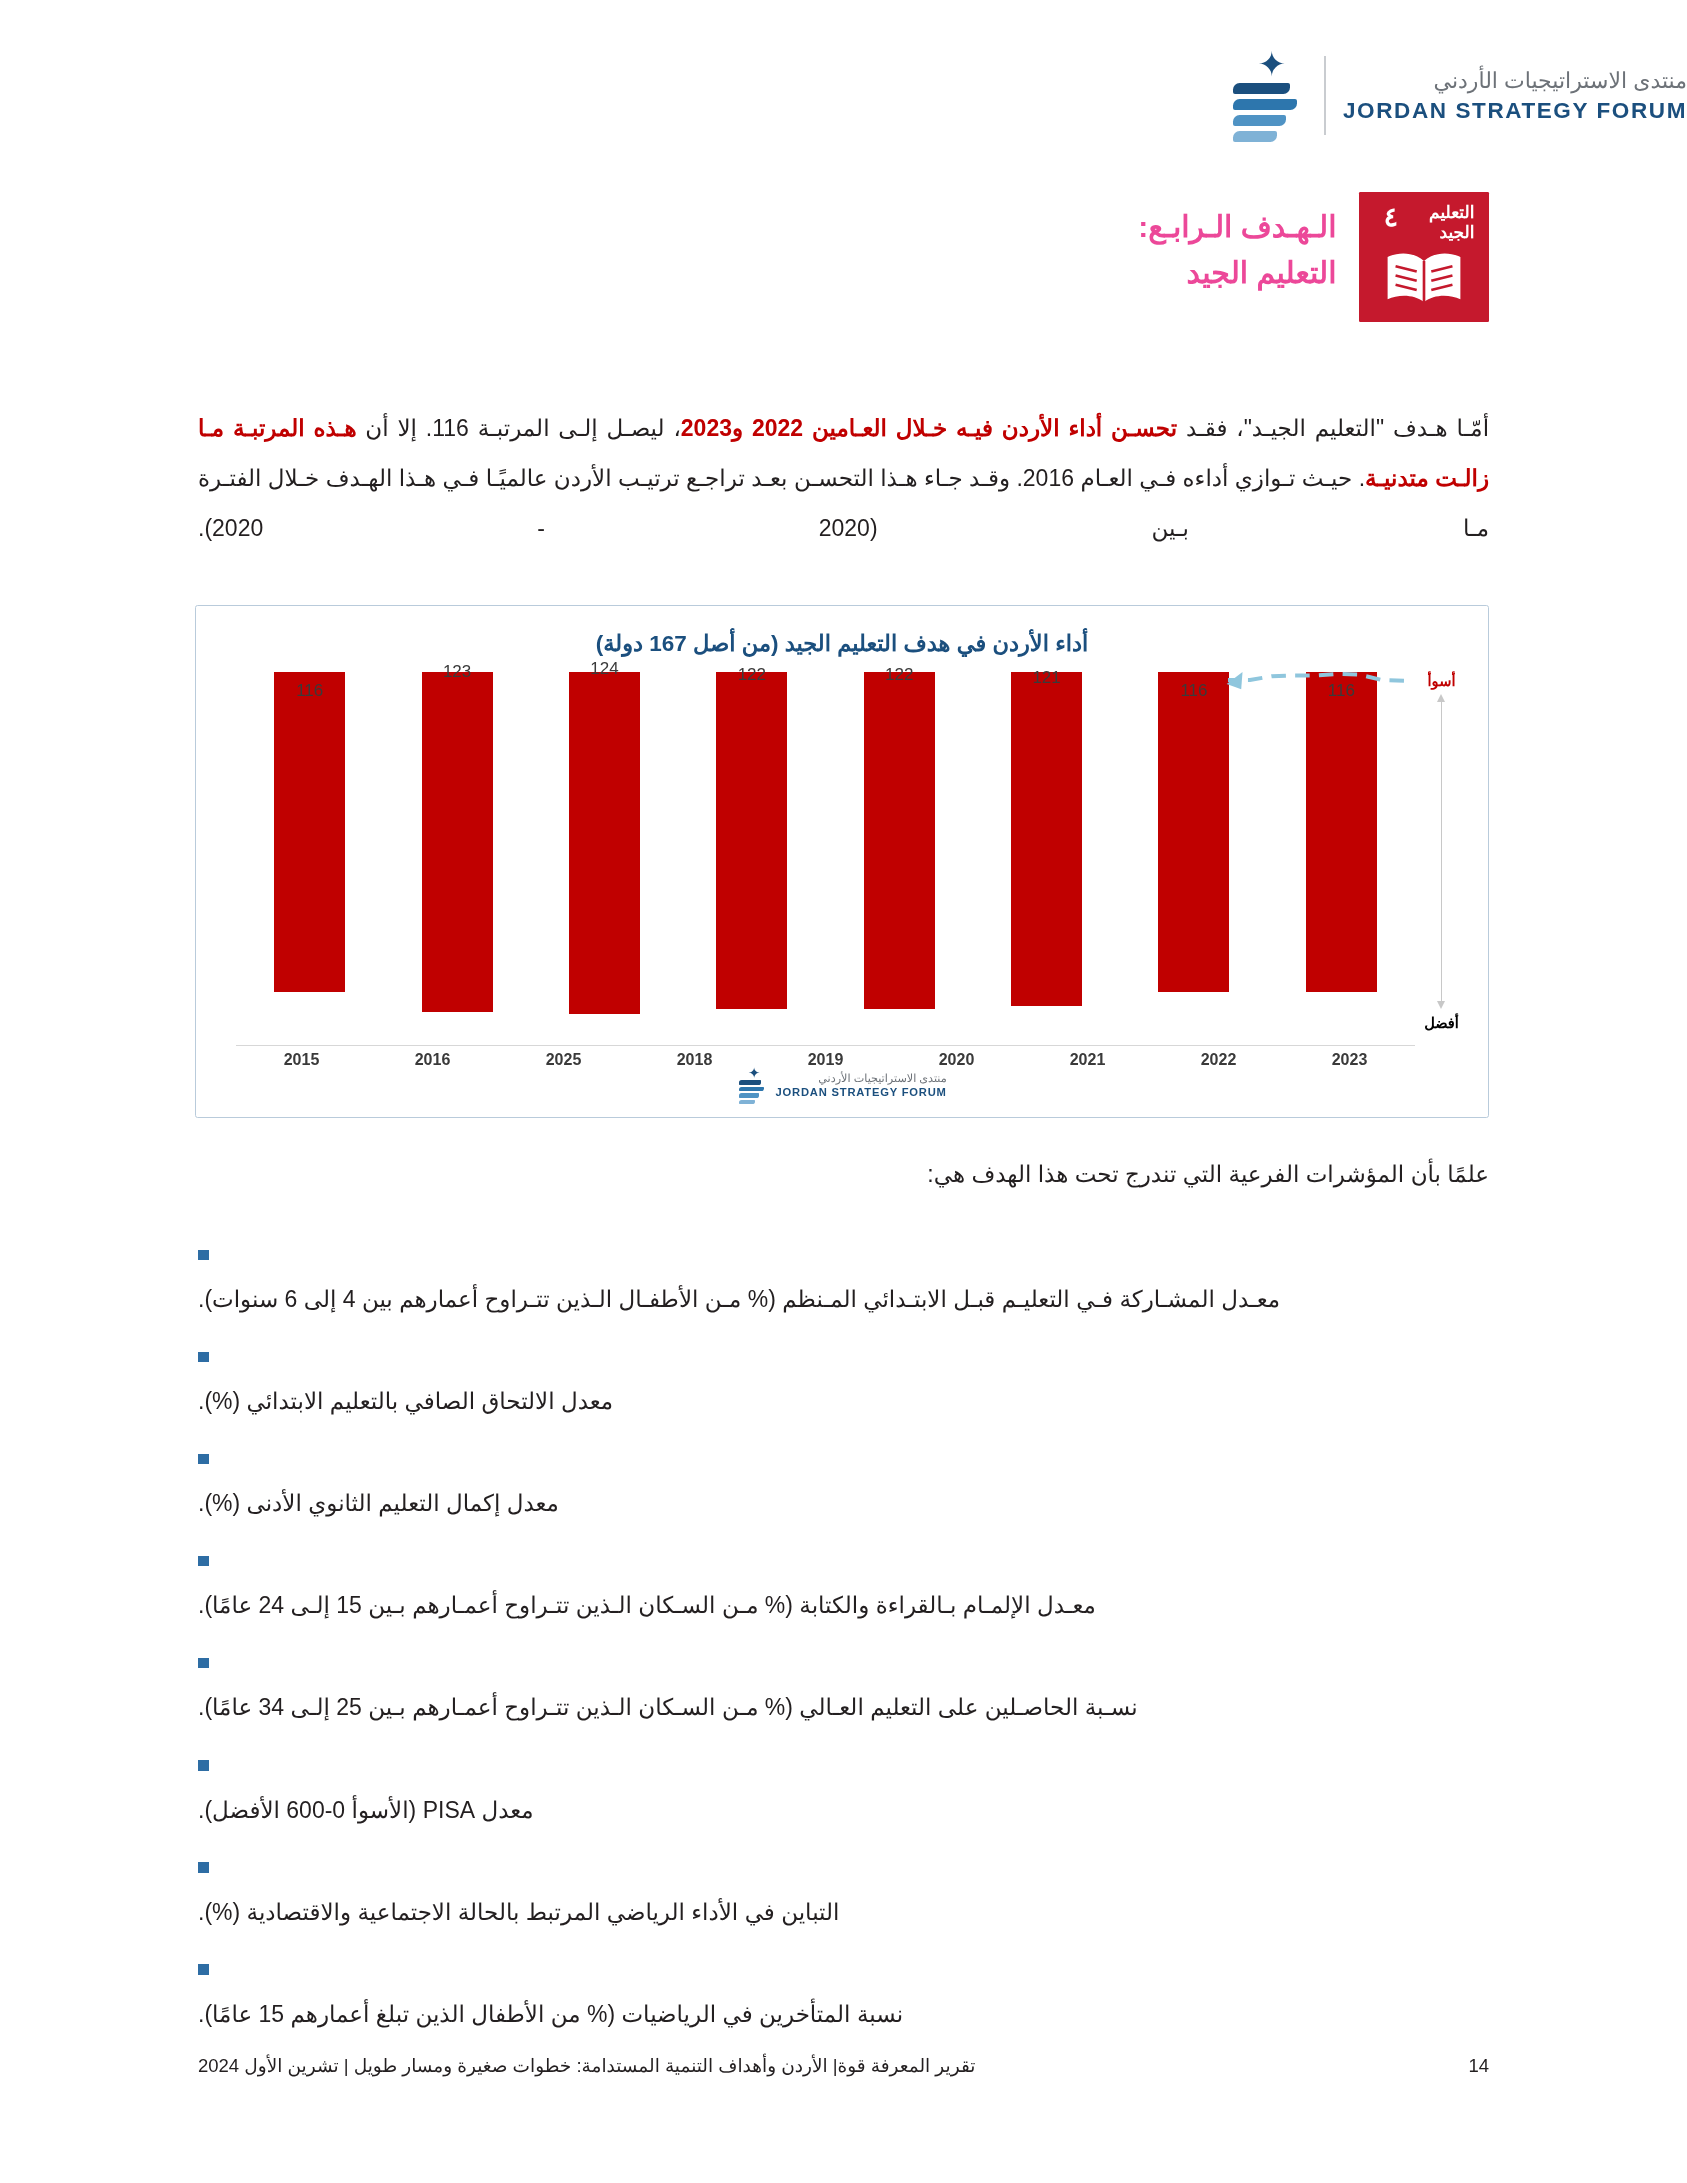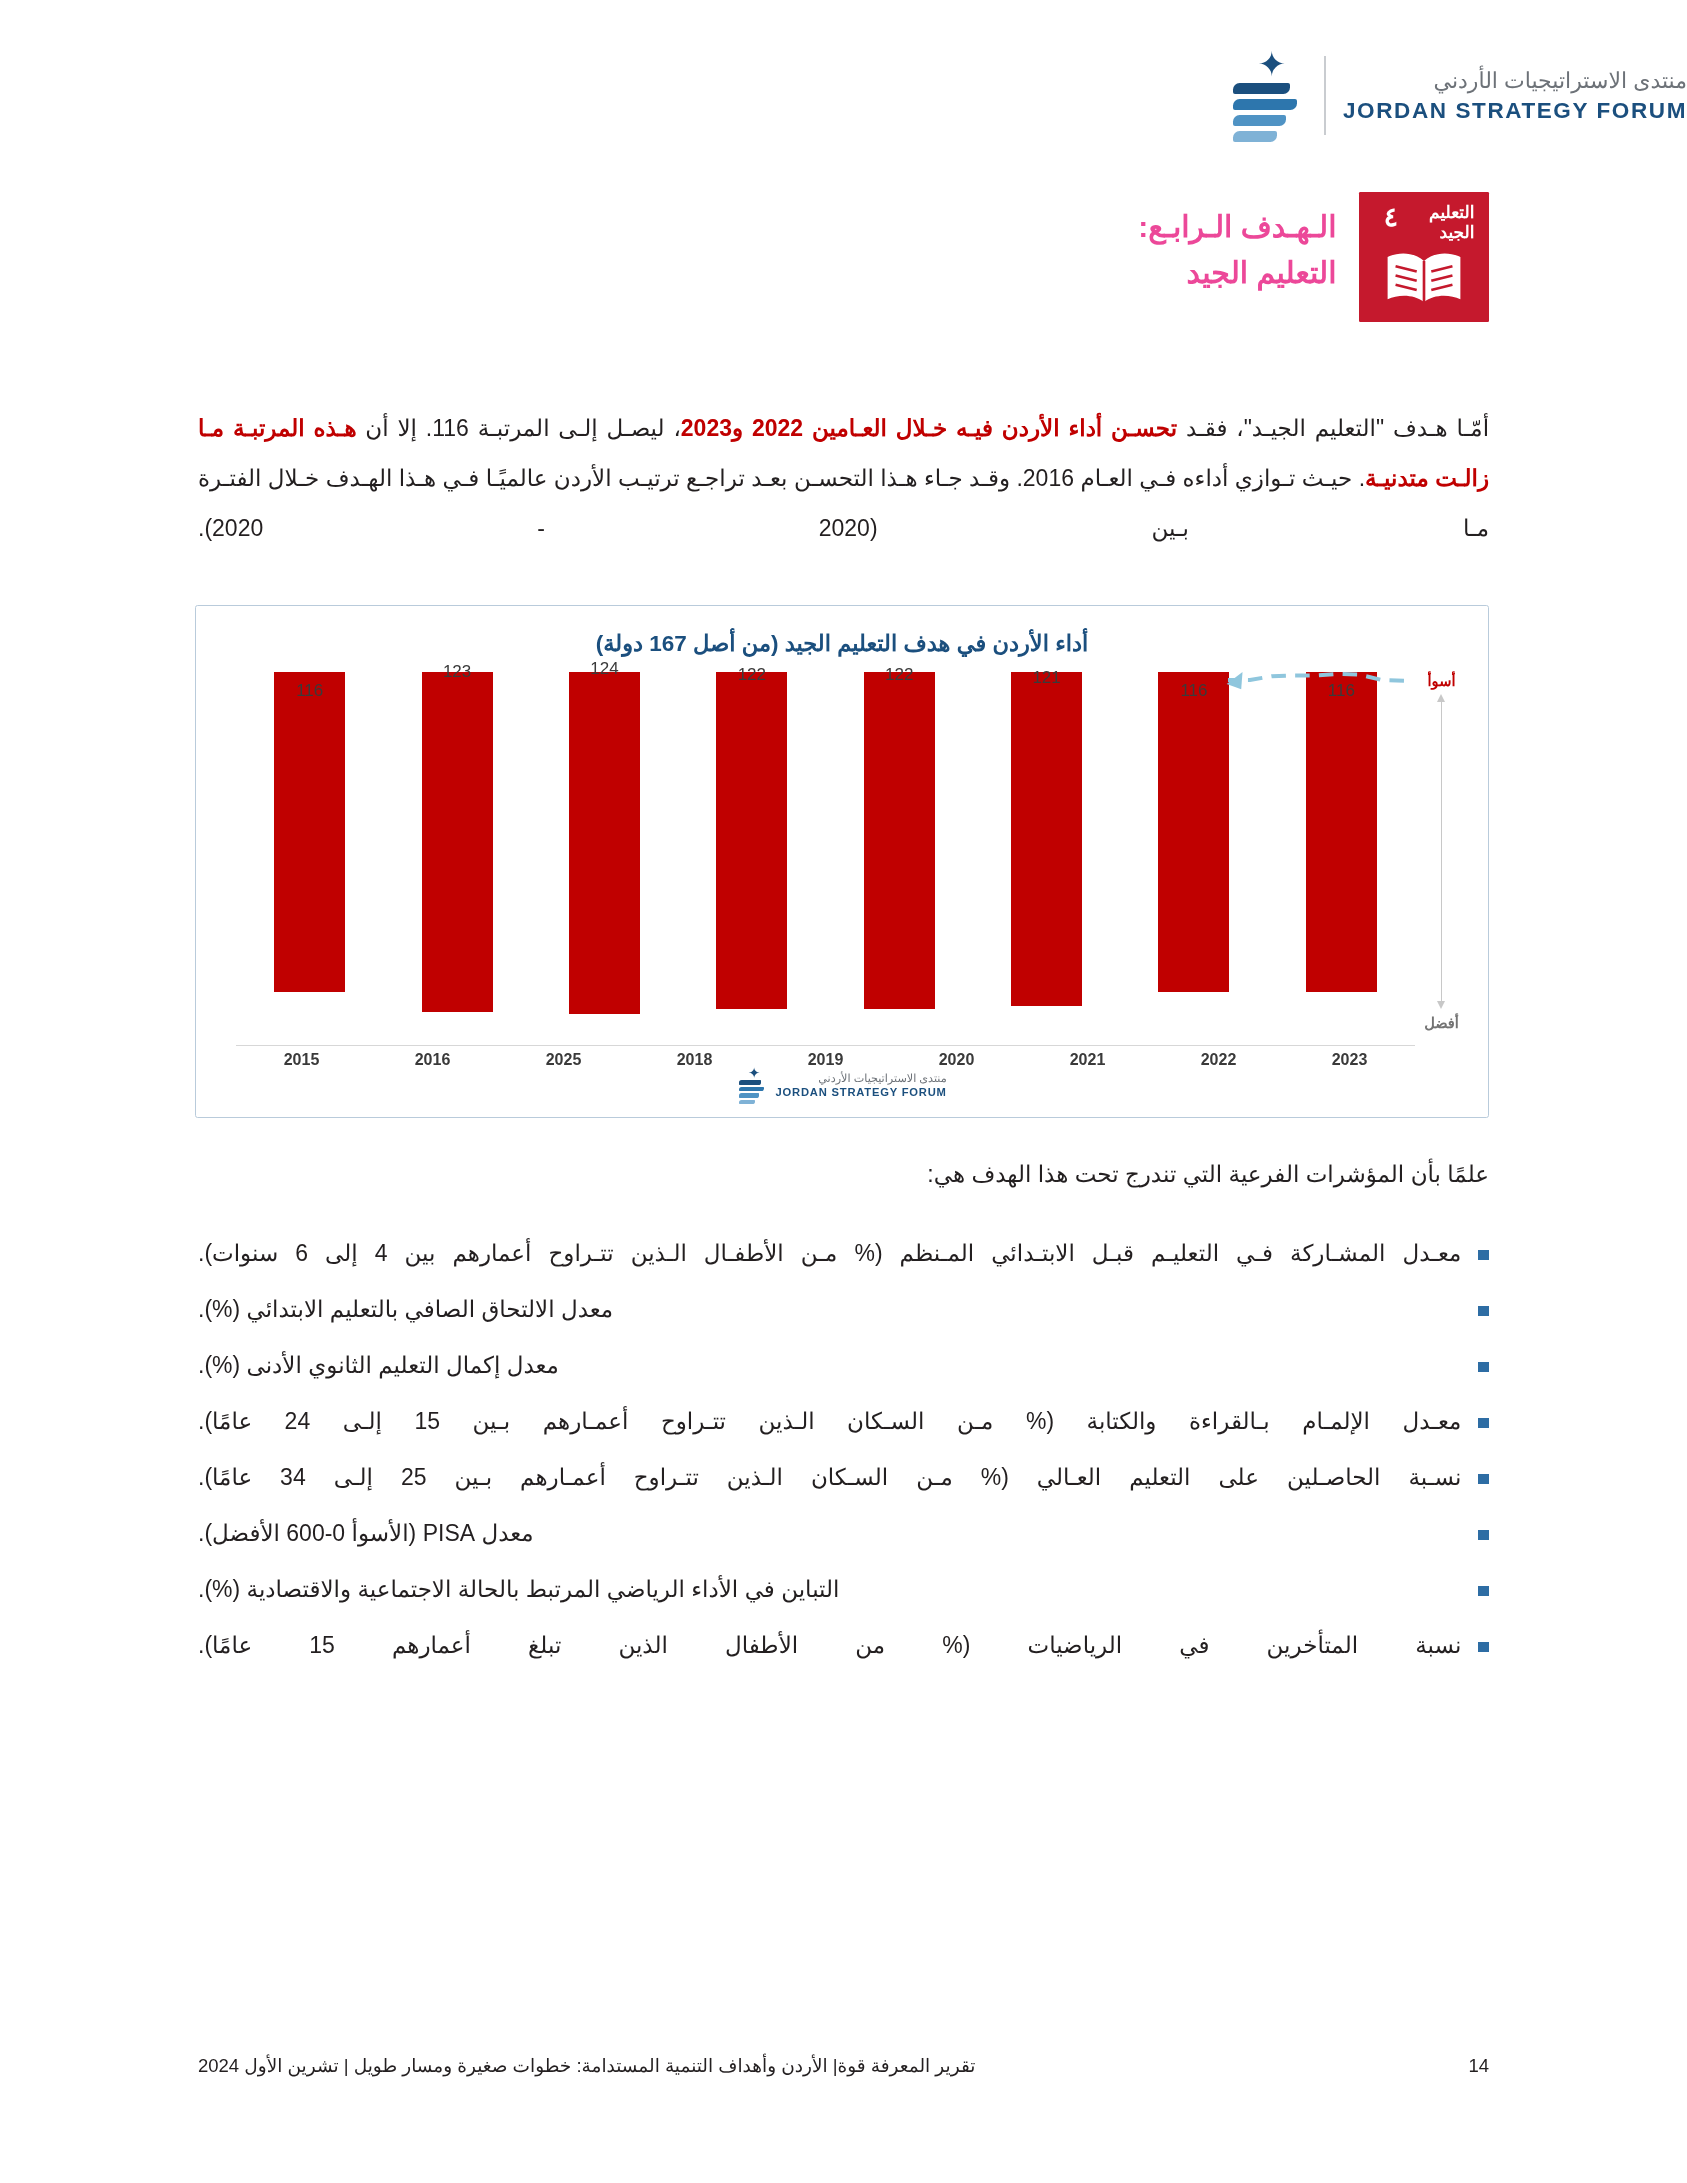--- a/index.html
+++ b/index.html
@@ -202,7 +202,7 @@
   }
   .axis-left .lbl-better {
     font-size: 14.6px;
-    color: #737373;
+    color: #000000;
     font-weight: 700;
     direction: rtl;
   }

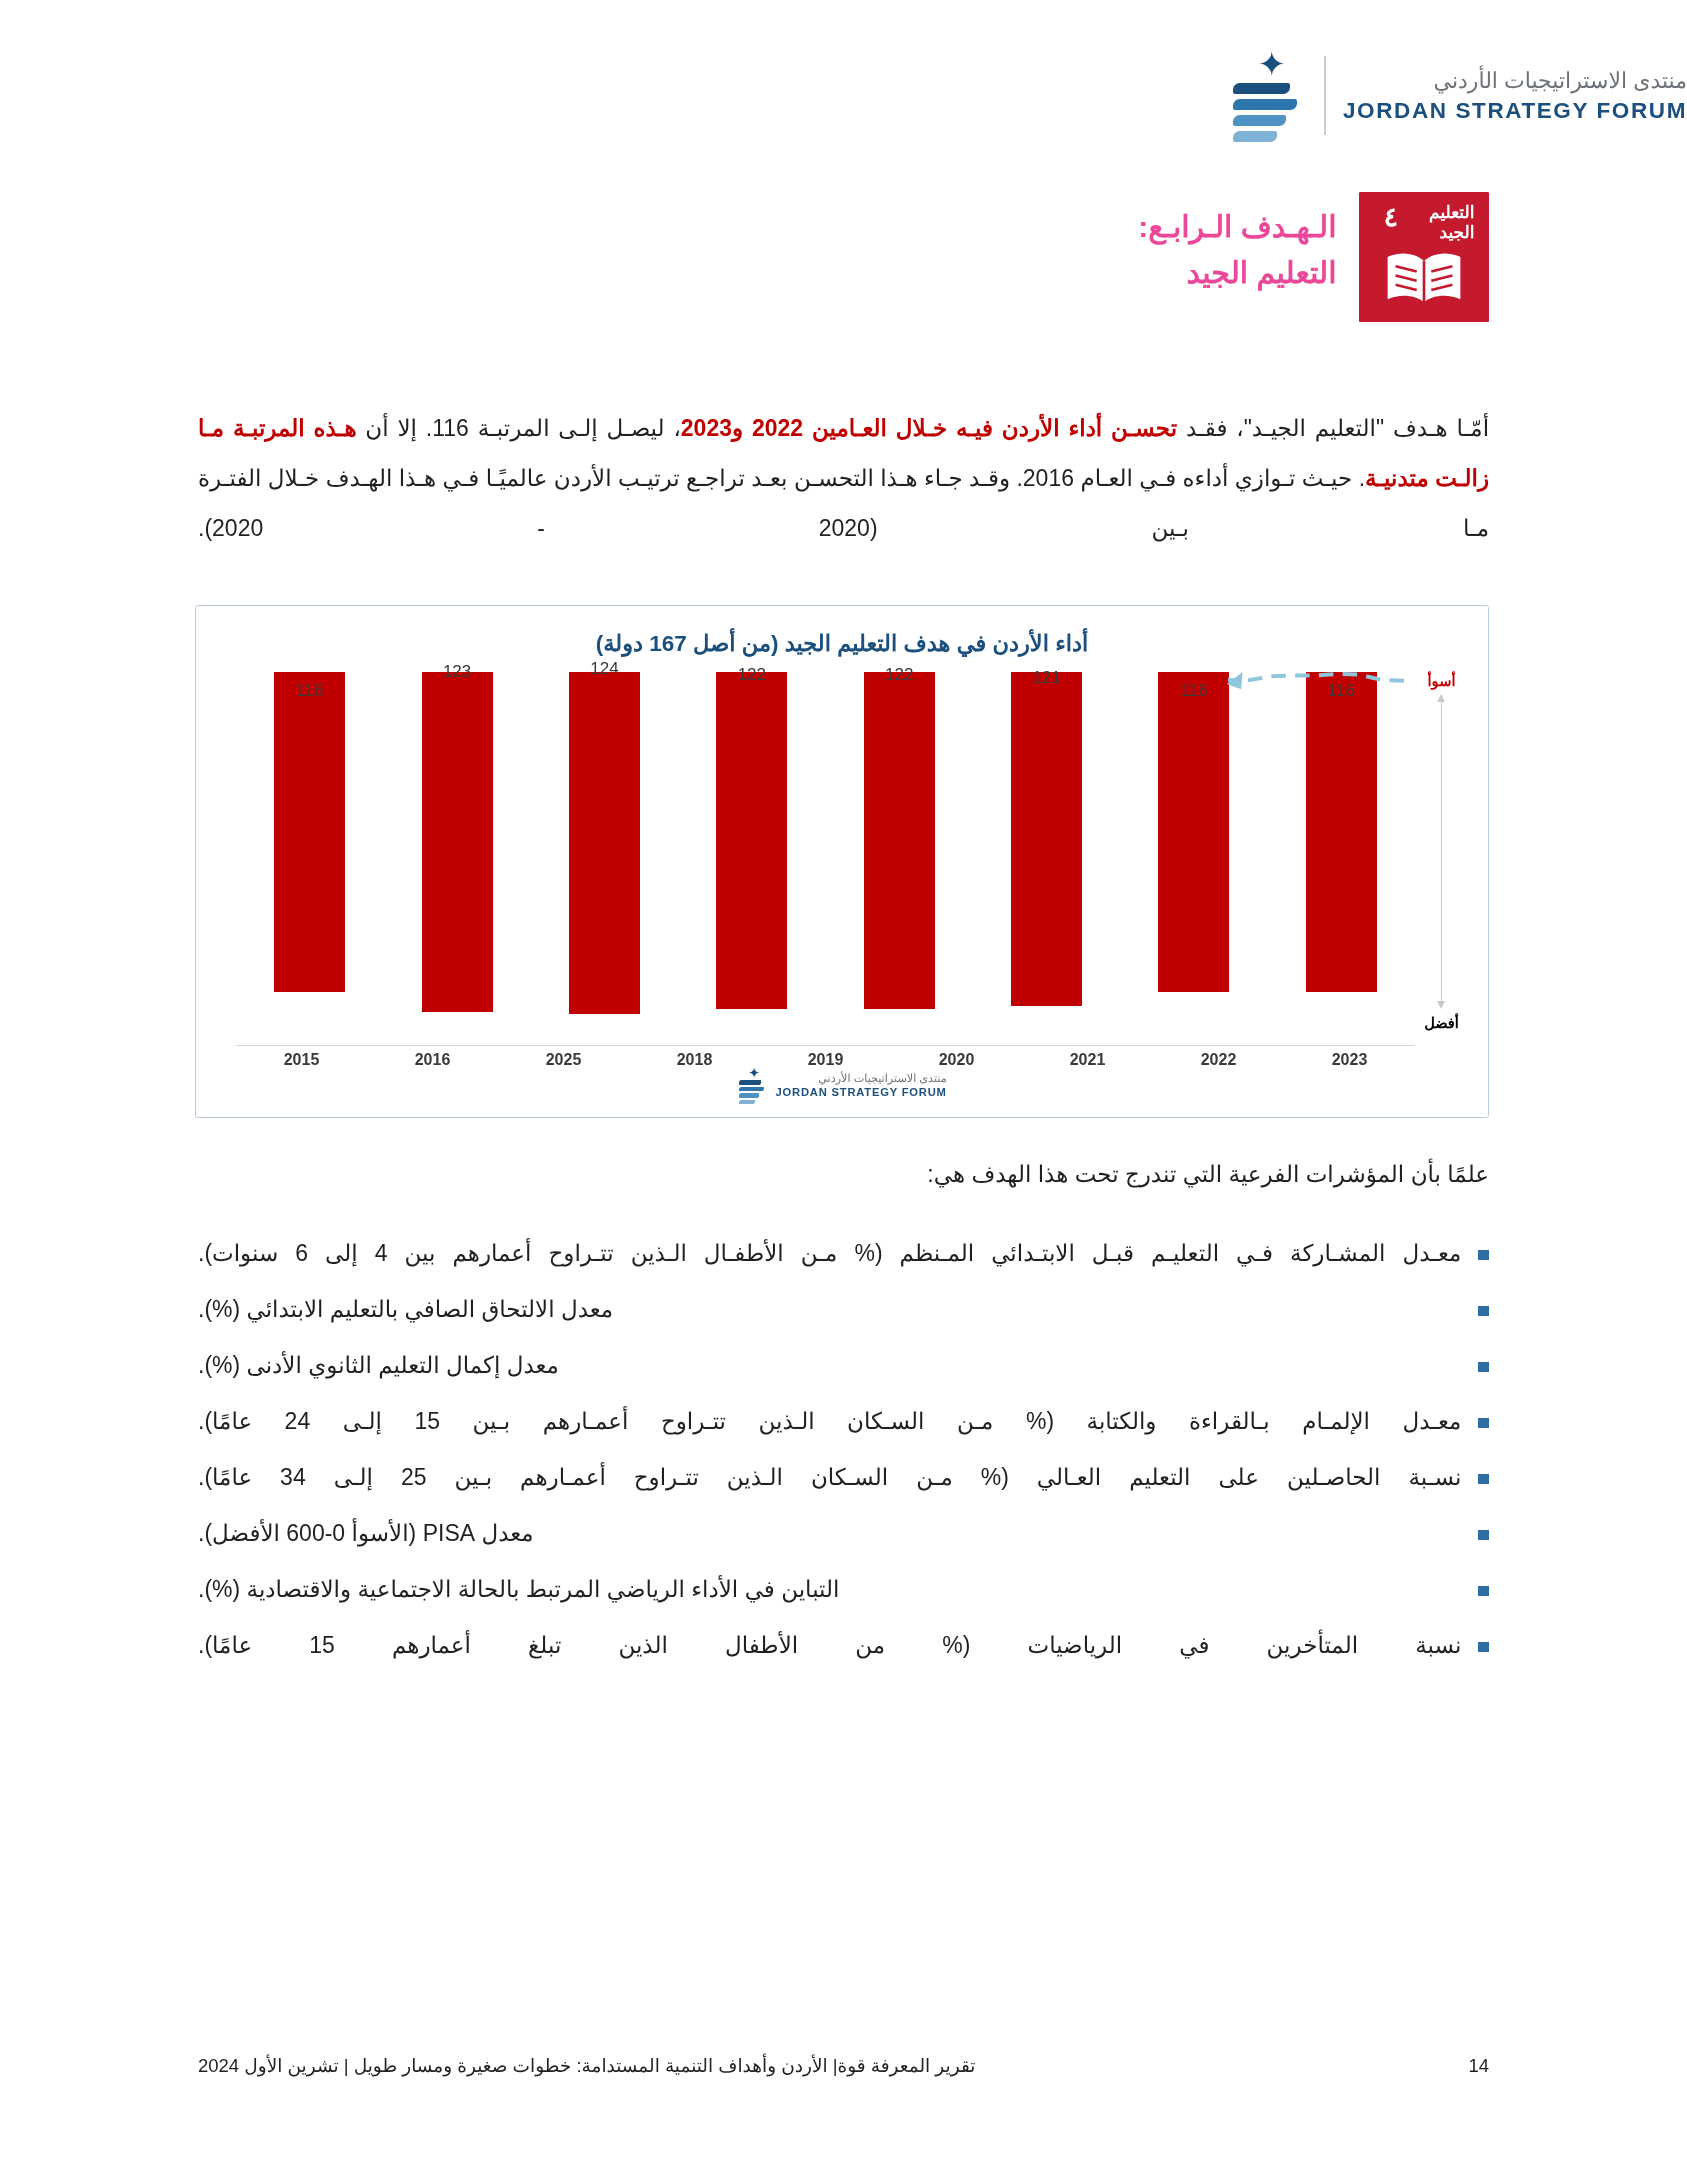--- a/index.html
+++ b/index.html
@@ -338,9 +338,9 @@
   }
   .bullet {
     display: flex;
-    flex-direction: row;
+    flex-direction: column;
     gap: 17px;
-    align-items: flex-start;
+    align-items: flex-end;
     margin-bottom: 12px;
   }
   .bullet .sq {

